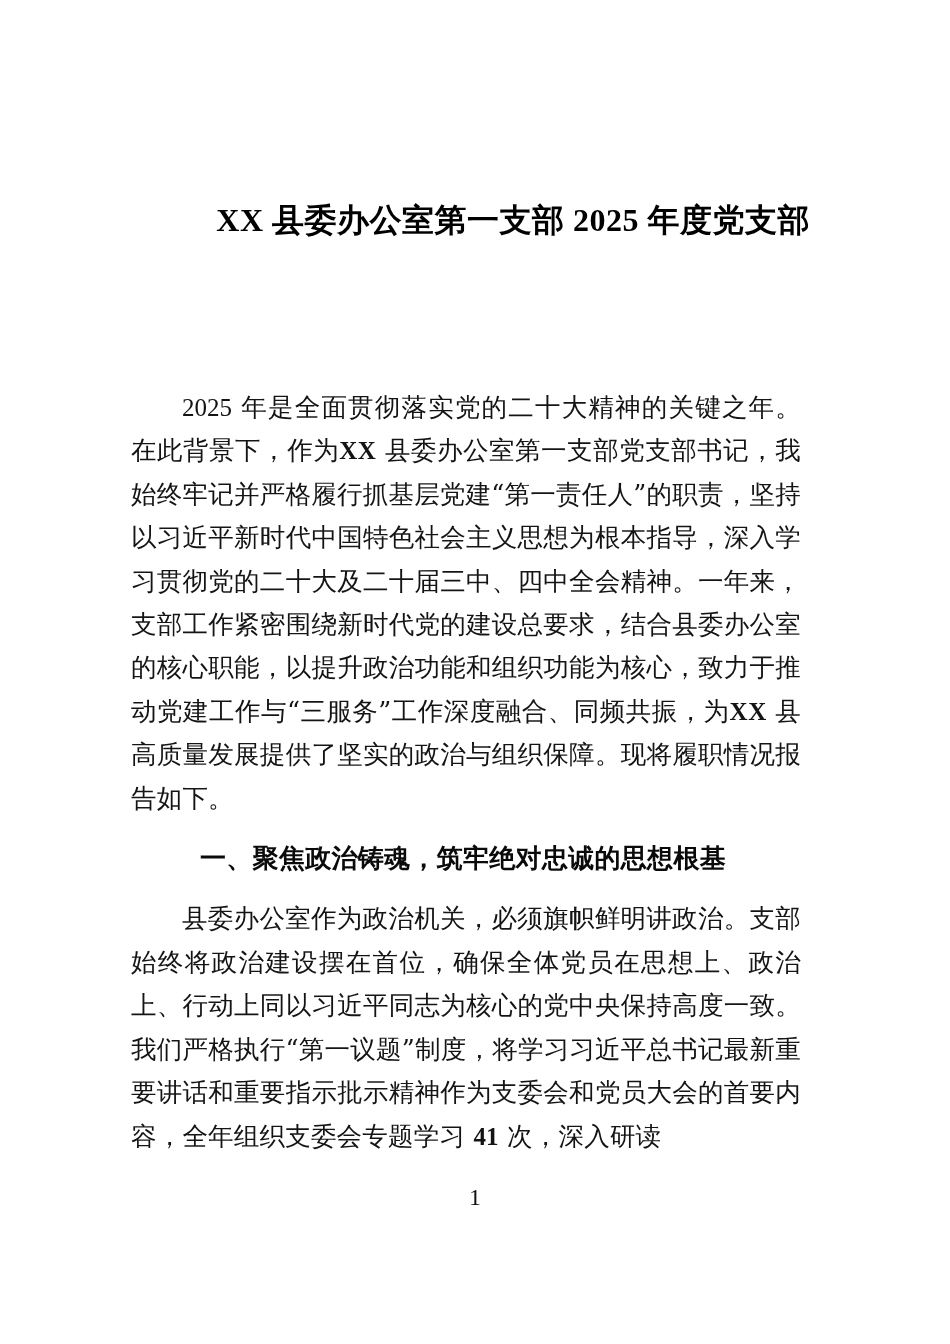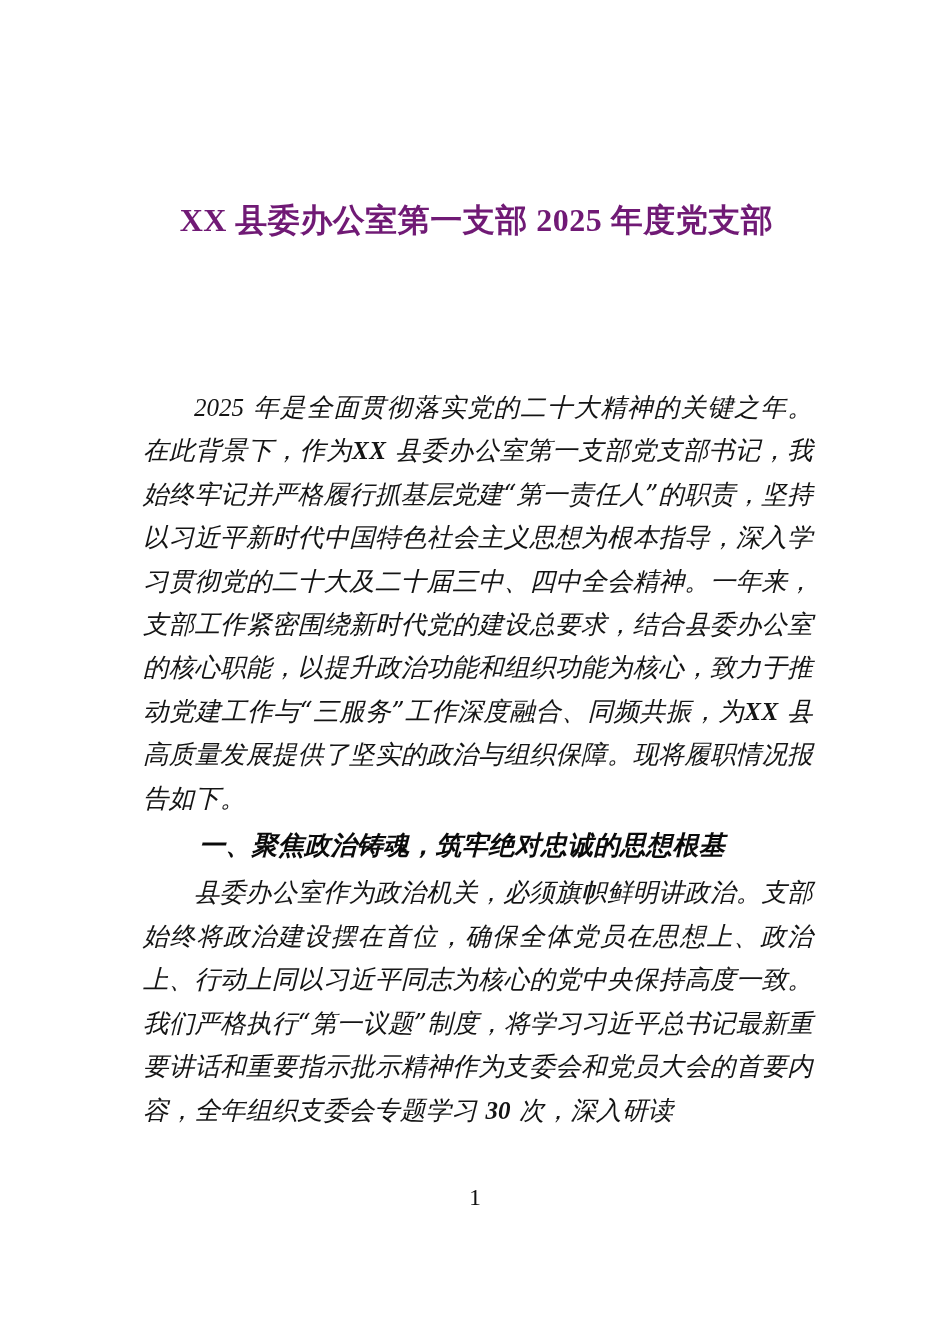--- a/index.html
+++ b/index.html
@@ -25,13 +25,13 @@
     left: 143px;
     top: 192px;
     width: 667px;
-    text-align: center;
+    text-align: right;
     font-family: "Liberation Serif", "DejaVu Serif", serif;
     font-weight: bold;
     font-size: 32px;
     line-height: 57px;
     letter-spacing: 0.5px;
-    color: #701a75;
+    color: #000000;
   }
   .doc-title .tline {
     display: block;

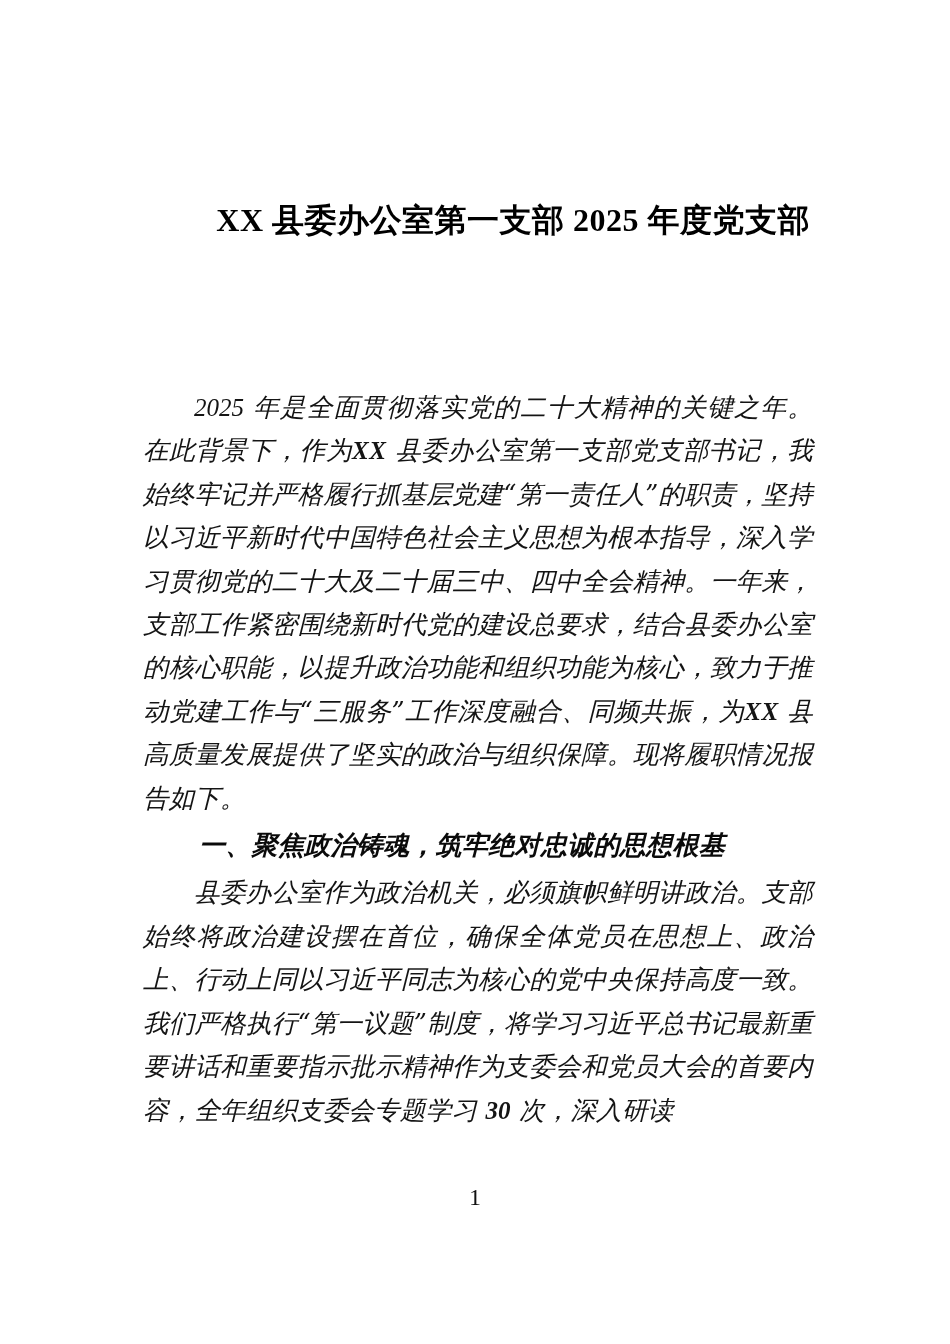--- a/index.html
+++ b/index.html
@@ -41,10 +41,9 @@
   
   .body-col {
     position: absolute;
-    left: 143px;
+    left: 131px;
     top: 386px;
     width: 670px;
-    font-style: italic;
   }
 
   p.para {

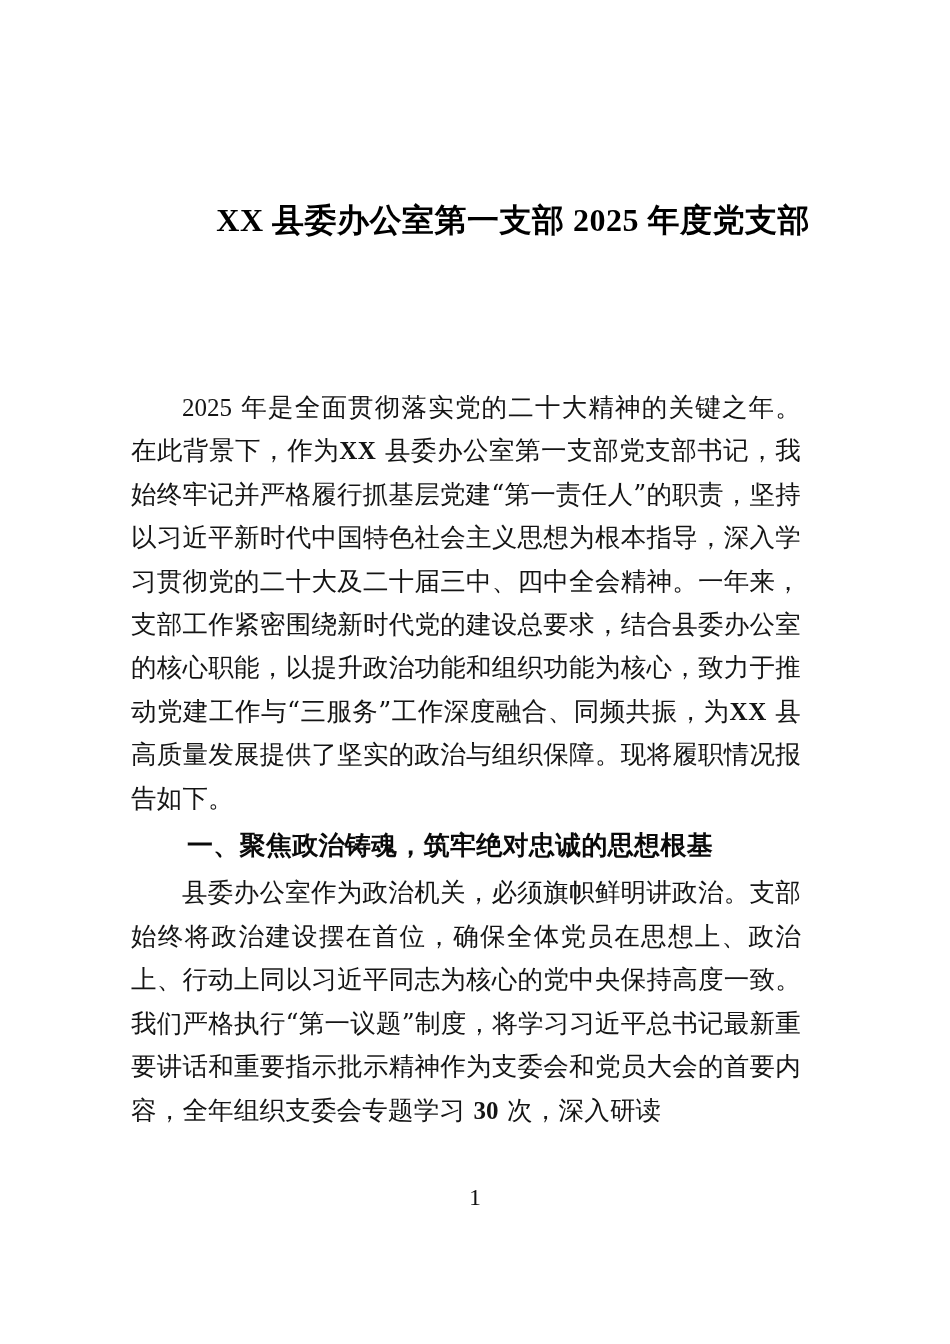--- a/index.html
+++ b/index.html
@@ -82,7 +82,7 @@
 
   
   h2.section-heading {
-    margin: 4px;
+    margin: 17px;
     font-family: "Liberation Sans", "DejaVu Sans", sans-serif;
     font-weight: bold;
     font-size: 26px;

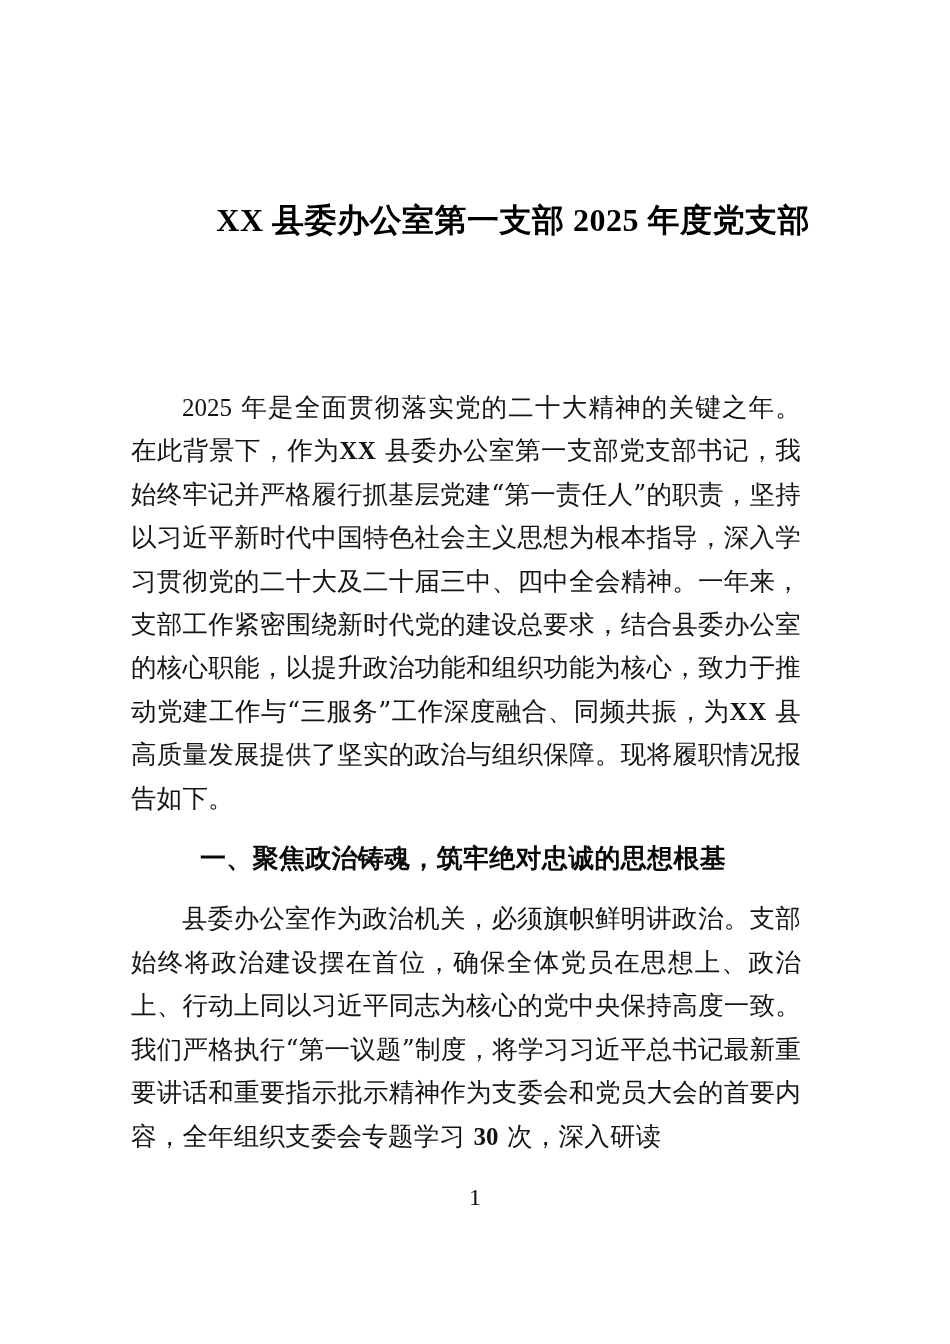--- a/index.html
+++ b/index.html
@@ -121,7 +121,7 @@
 
     <h2 class="section-heading">一、聚焦政治铸魂，筑牢绝对忠诚的思想根基</h2>
 
-    <p class="para cont">县委办公室作为政治机关，必须旗帜鲜明讲政治。支部始终将政治建设摆在首位，确保全体党员在思想上、政治上、行动上同以习近平同志为核心的党中央保持高度一致。我们严格执行“第一议题”制度，将学习习近平总书记最新重要讲话和重要指示批示精神作为支委会和党员大会的首要内容，全年组织支委会专题学习 <span class="num-b">30</span> 次，深入研读</p>
+    <p class="para cont">县委办公室作为政治机关，必须旗帜鲜明讲政治。支部始终将政治建设摆在首位，确保全体党员在思想上、政治上、行动上同以习近平同志为核心的党中央保持高度一致。我们严格执行“第一议题”制度，将学习习近平总书记最新重要讲话和重要指示批示精神作为支委会和党员大会的首要内容，全年组织支委会专题学习 <span class="num-b">41</span> 次，深入研读</p>
 
   </div>
 

